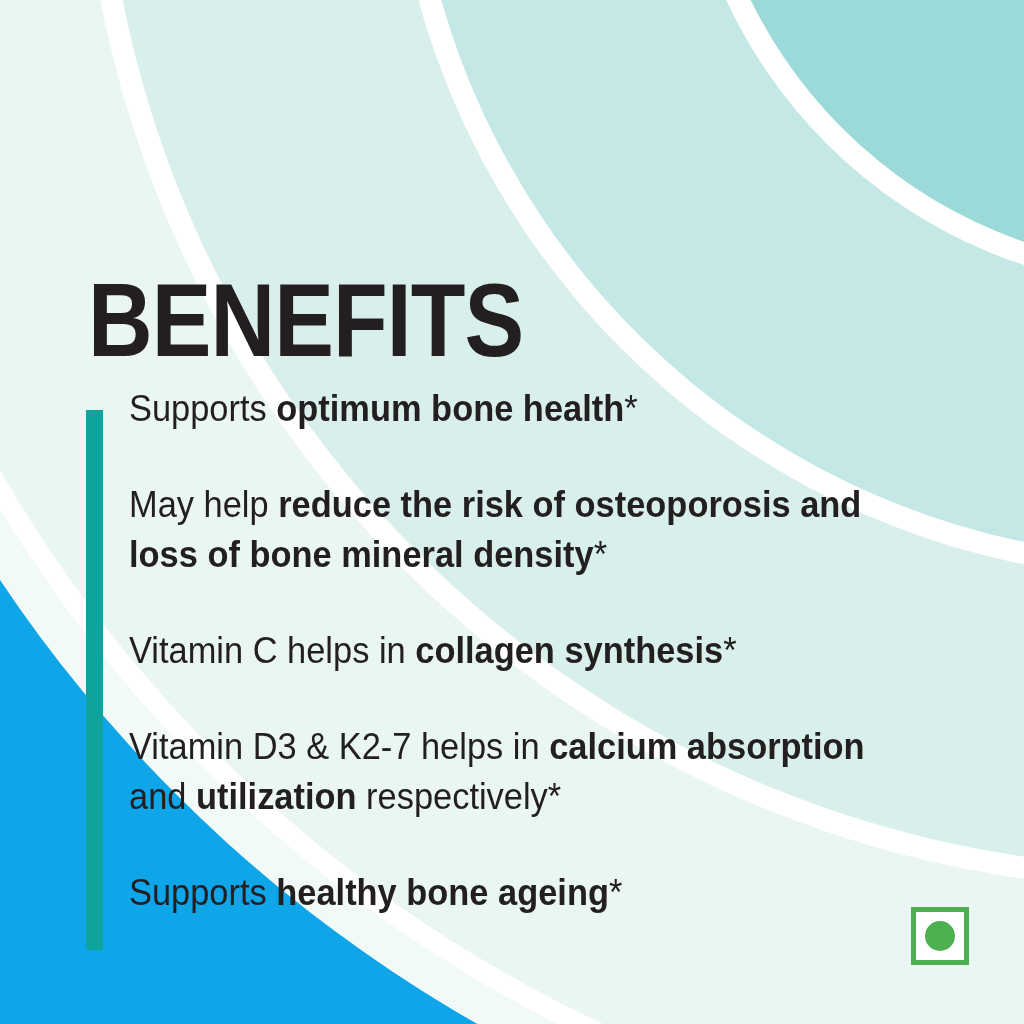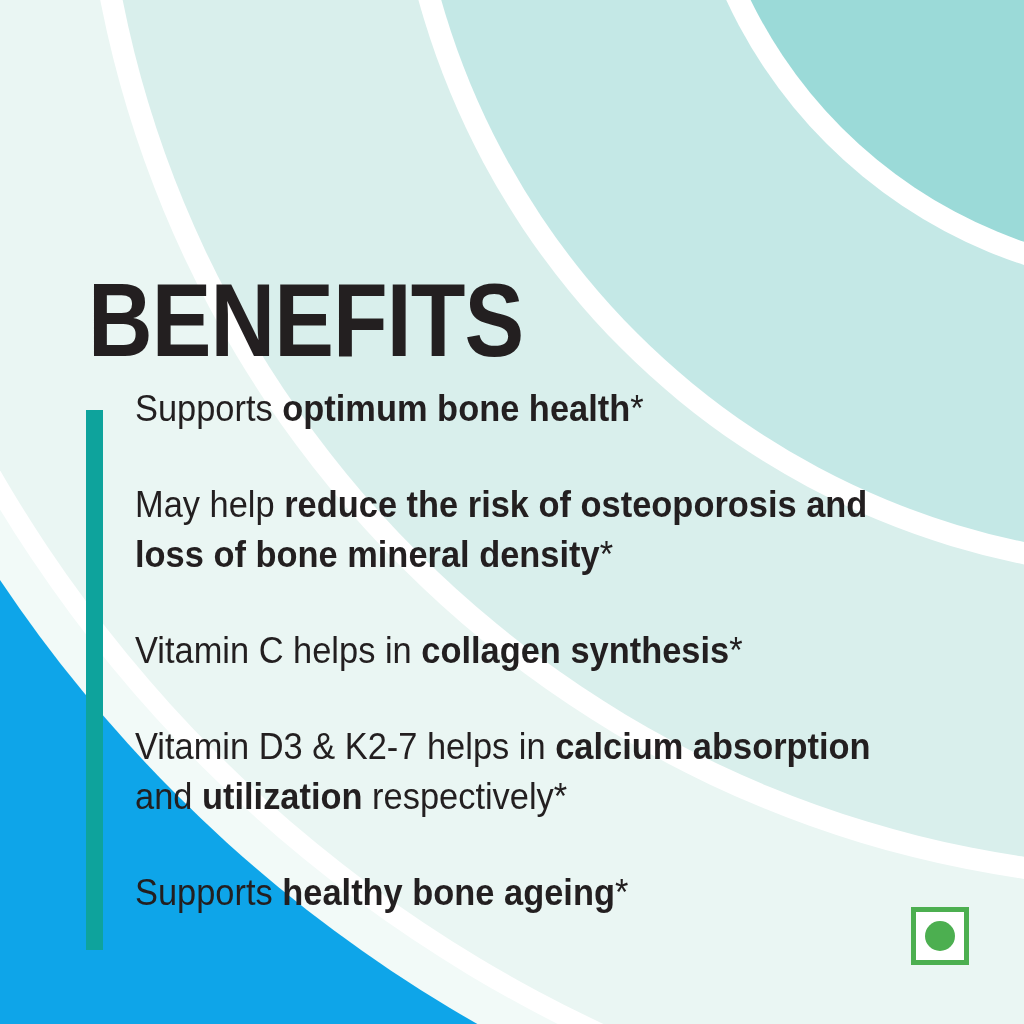--- a/index.html
+++ b/index.html
@@ -64,7 +64,7 @@
 
   #benefits-list {
     position: absolute;
-    left: 49px;
+    left: 43px;
     top: -26px;
     width: 830px;
     list-style: none;

